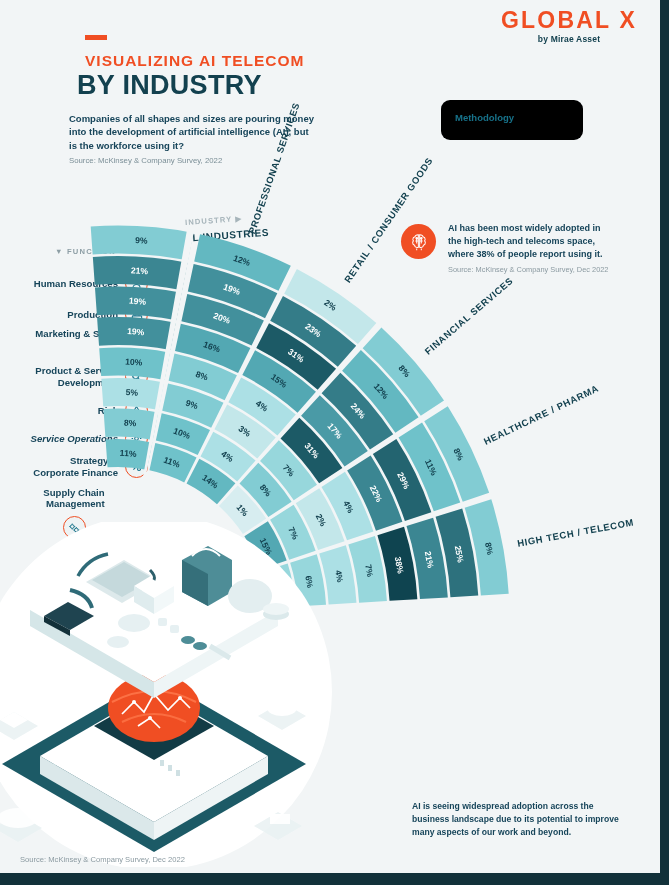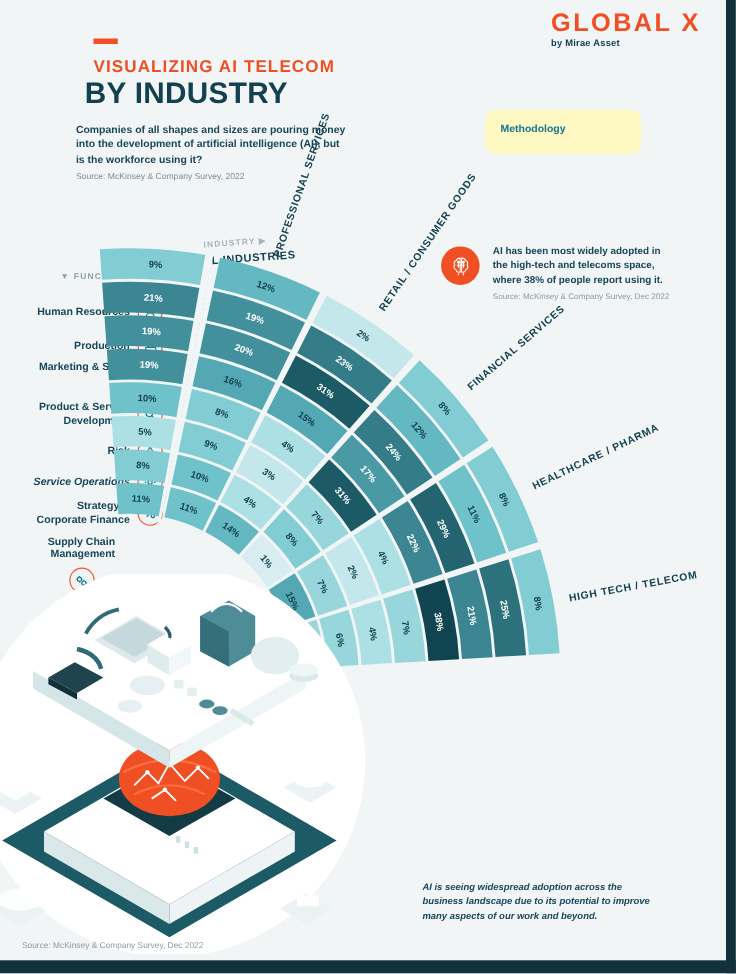--- a/index.html
+++ b/index.html
@@ -27,7 +27,7 @@
 
   
   #logo {
-    position:absolute; right:32px; top:9px; text-align:left;
+    position:absolute; right:32px; top:9px; text-align:center;
     line-height:1;
   }
   #logo .wordmark {

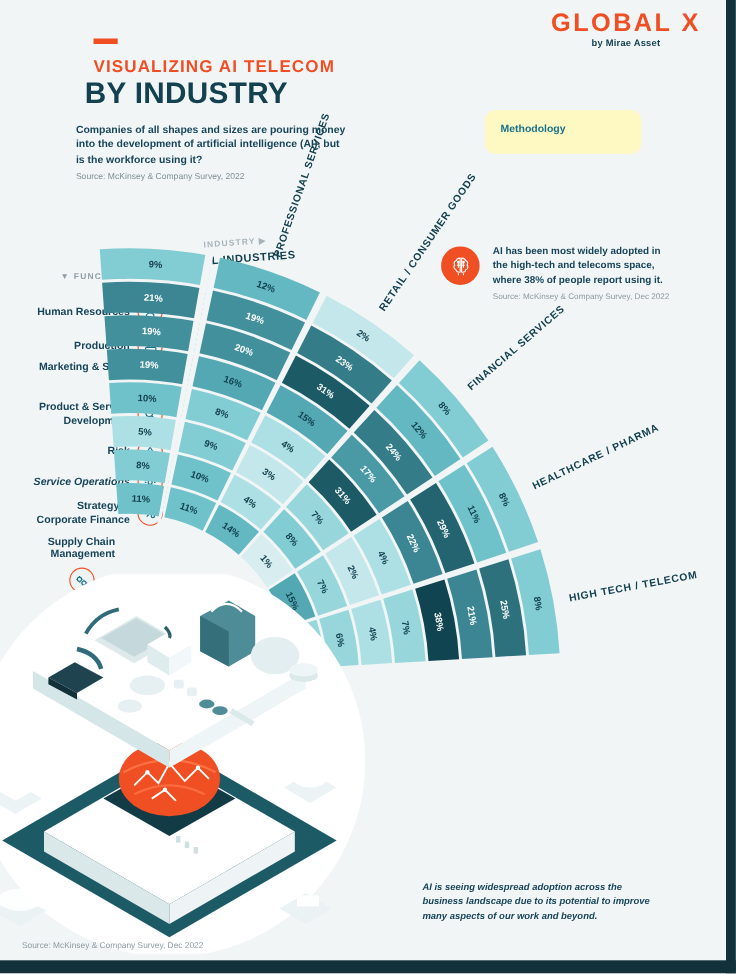--- a/index.html
+++ b/index.html
@@ -64,7 +64,7 @@
   
   #methodology {
     position:absolute; left:441px; top:100px; width:142px;
-    background:#fef9c3; border-radius:9px; padding:12px 12px 13px 14px;
+    background:#000000; border-radius:9px; padding:12px 12px 13px 14px;
   }
   #methodology h3 { font-size:9.5px; color:#17728a; margin-bottom:4px; }
   #methodology p { font-size:8.2px; line-height:1.45; color:#2b7e93; }

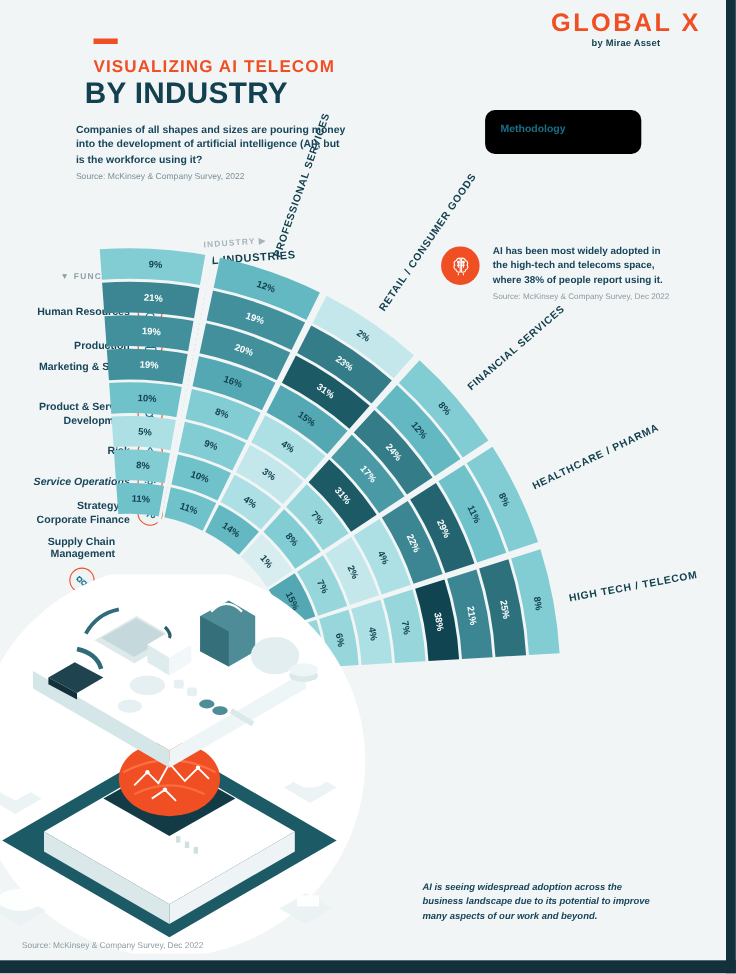--- a/index.html
+++ b/index.html
@@ -132,8 +132,8 @@
 
   
   #bottom-note {
-    position:absolute; left:384px; top:800px; width:215px;
-    font-size:8.6px; line-height:1.5; color:#17455a; font-weight:bold;font-style:italic;
+    position:absolute; left:412px; top:800px; width:215px;
+    font-size:8.6px; line-height:1.5; color:#17455a; font-weight:bold;
   }
   #footer-src {
     position:absolute; left:20px; top:855px;

